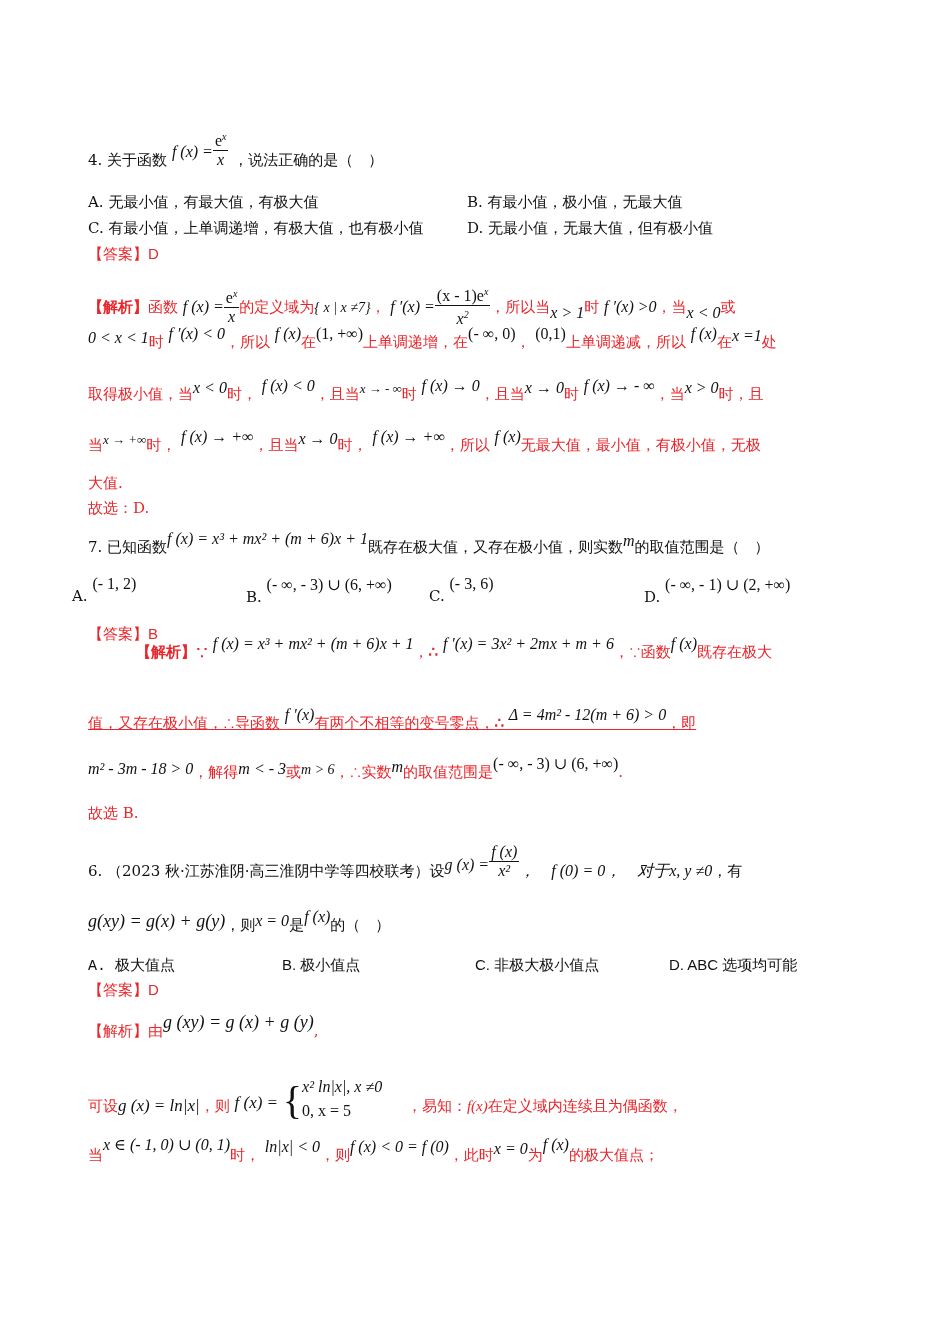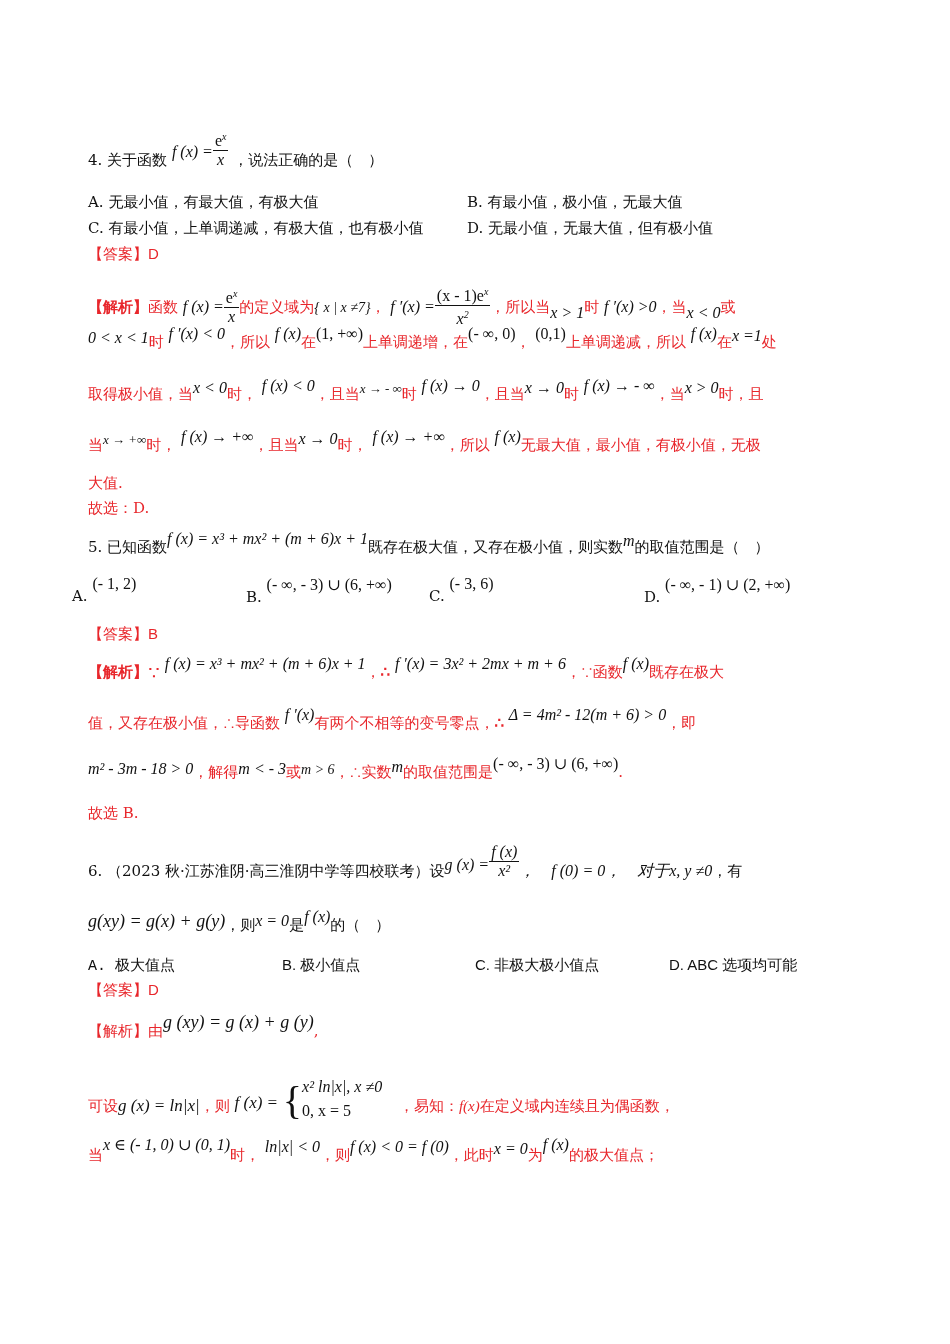--- a/index.html
+++ b/index.html
@@ -33,7 +33,7 @@
 
 <div class="opt" style="left:88px; top:193px;"><span>A.</span>&nbsp;<span>无最小值，有最大值，有极大值</span></div>
 <div class="opt" style="left:467px; top:193px;"><span>B.</span>&nbsp;<span>有最小值，极小值，无最大值</span></div>
-<div class="opt" style="left:88px; top:219px;"><span>C.</span>&nbsp;<span>有最小值，上单调递减，有极大值，也有极小值</span></div>
+<div class="opt" style="left:88px; top:219px;"><span>C.</span>&nbsp;<span>有最小值，上单调递增，有极大值，也有极小值</span></div>
 <div class="opt" style="left:467px; top:219px;"><span>D.</span>&nbsp;<span>无最小值，无最大值，但有极小值</span></div>
 
 <div class="line red" style="top:244px;">

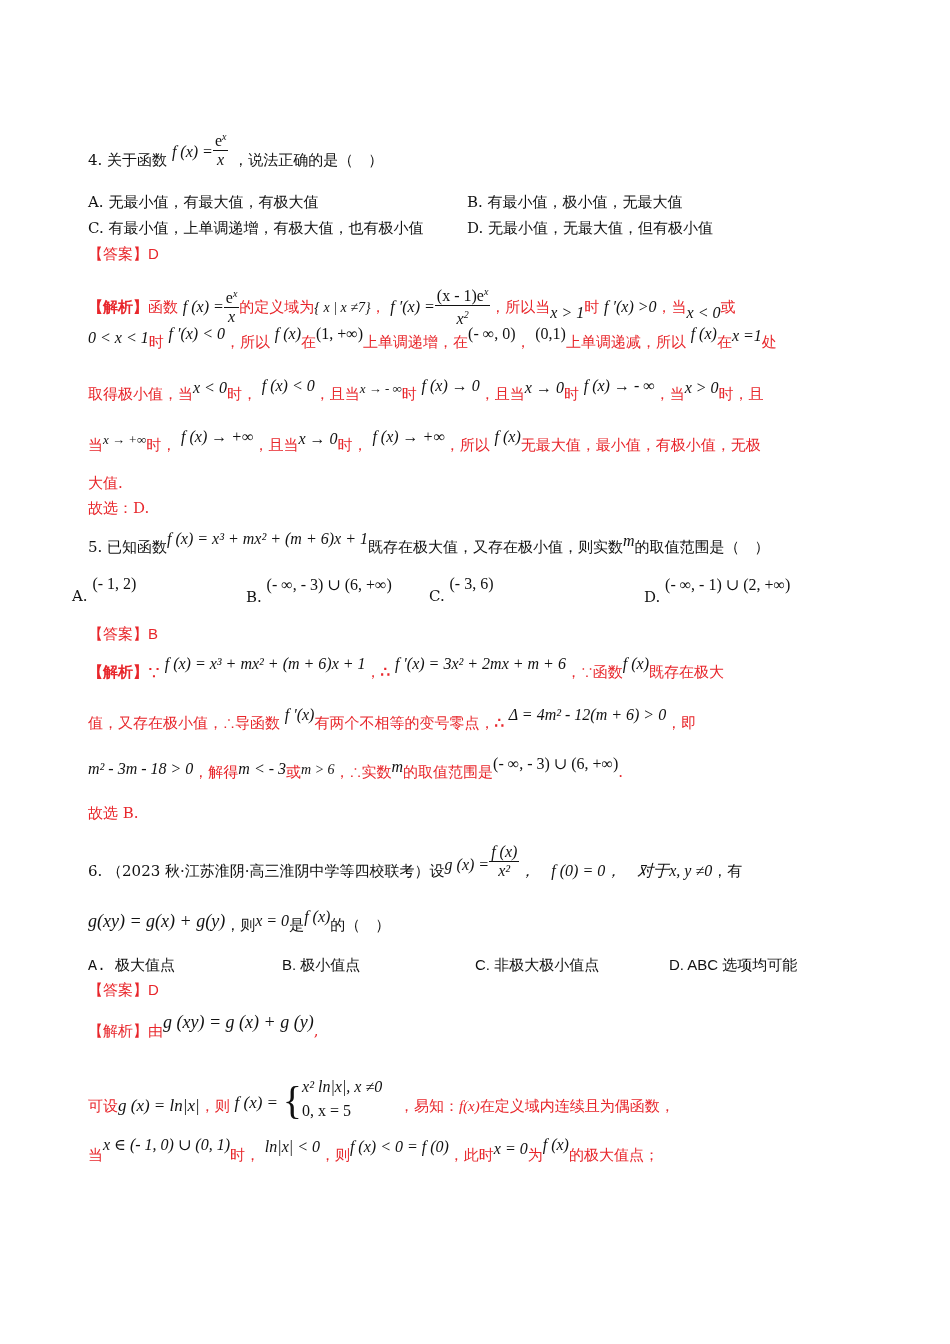--- a/index.html
+++ b/index.html
@@ -73,7 +73,7 @@
 <div class="line red" style="top:498px;">故选：D.</div>
 
 <div class="line" style="top:537px;">
-  <span>5. 已知函数</span><span class="m sup" style="top:-8px">f (x) = x³ + mx² + (m + 6)x + 1</span><span>既存在极大值，又存在极小值，则实数</span><span class="m sup" style="top:-6px">m</span><span>的取值范围是（　）</span>
+  <span>7. 已知函数</span><span class="m sup" style="top:-8px">f (x) = x³ + mx² + (m + 6)x + 1</span><span>既存在极大值，又存在极小值，则实数</span><span class="m sup" style="top:-6px">m</span><span>的取值范围是（　）</span>
 </div>
 
 <div class="opt" style="left:72px; top:587px;"><span>A.</span>&nbsp;<span class="mu sup" style="top:-12px; position:relative">(- 1, 2)</span></div>

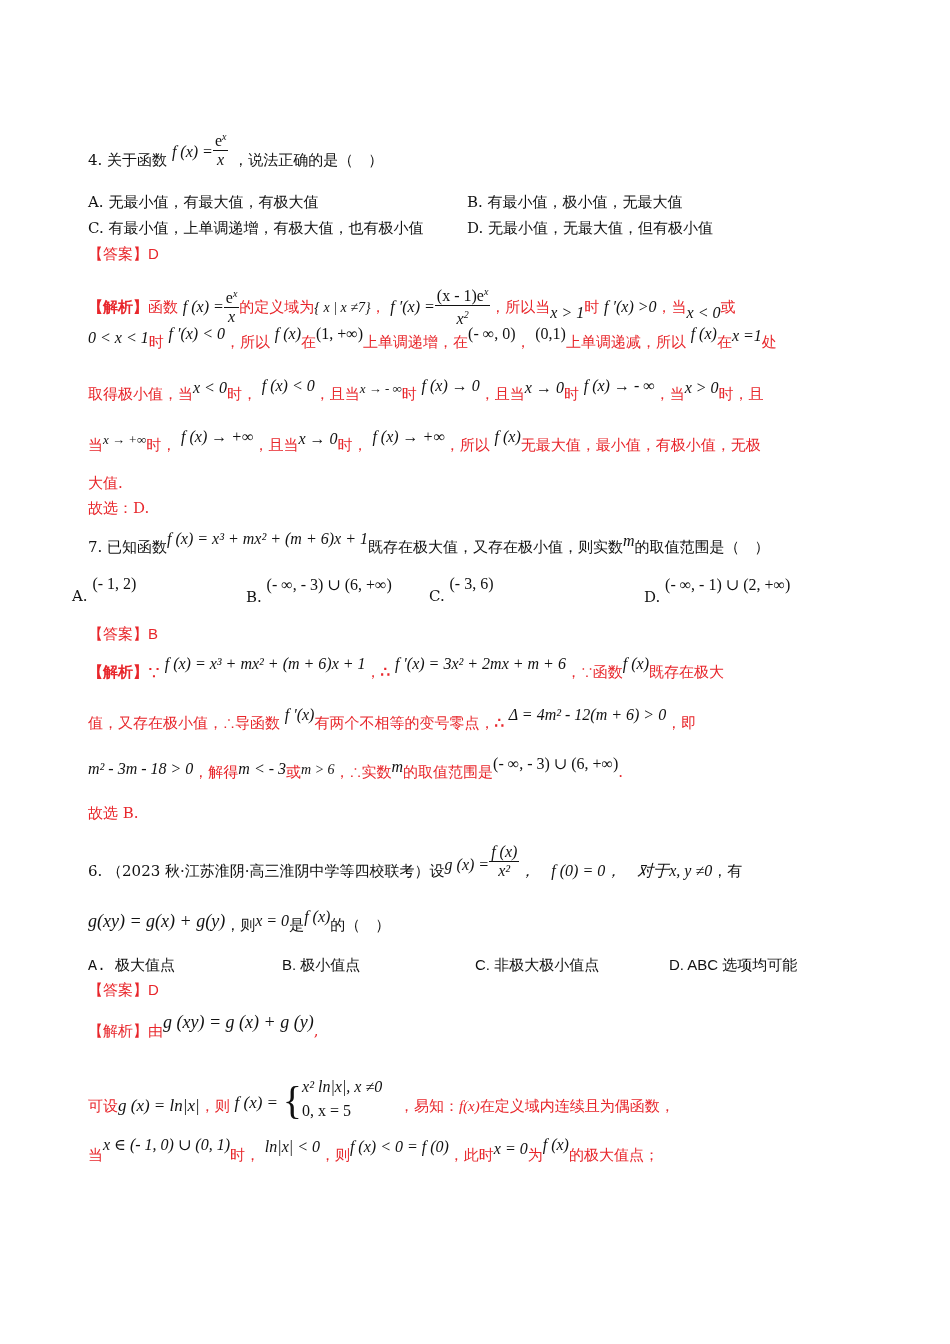--- a/index.html
+++ b/index.html
@@ -85,7 +85,7 @@
   <span>【答案】</span><span style="font-family:'Liberation Sans',sans-serif">B</span>
 </div>
 
-<div class="line red" style="top:662px;">
+<div class="line red" style="top:642px;margin-left:48px;">
   <span class="bold">【解析】</span><span class="bold">∵</span>
   <span class="m sup" style="top:-8px">f (x) = x³ + mx² + (m + 6)x + 1</span><span>，</span><span class="bold">∴</span>
   <span class="m sup" style="top:-8px">f ′(x) = 3x² + 2mx + m + 6</span><span>，</span><span>∵函数</span><span class="m sup" style="top:-8px">f (x)</span><span>既存在极大</span>

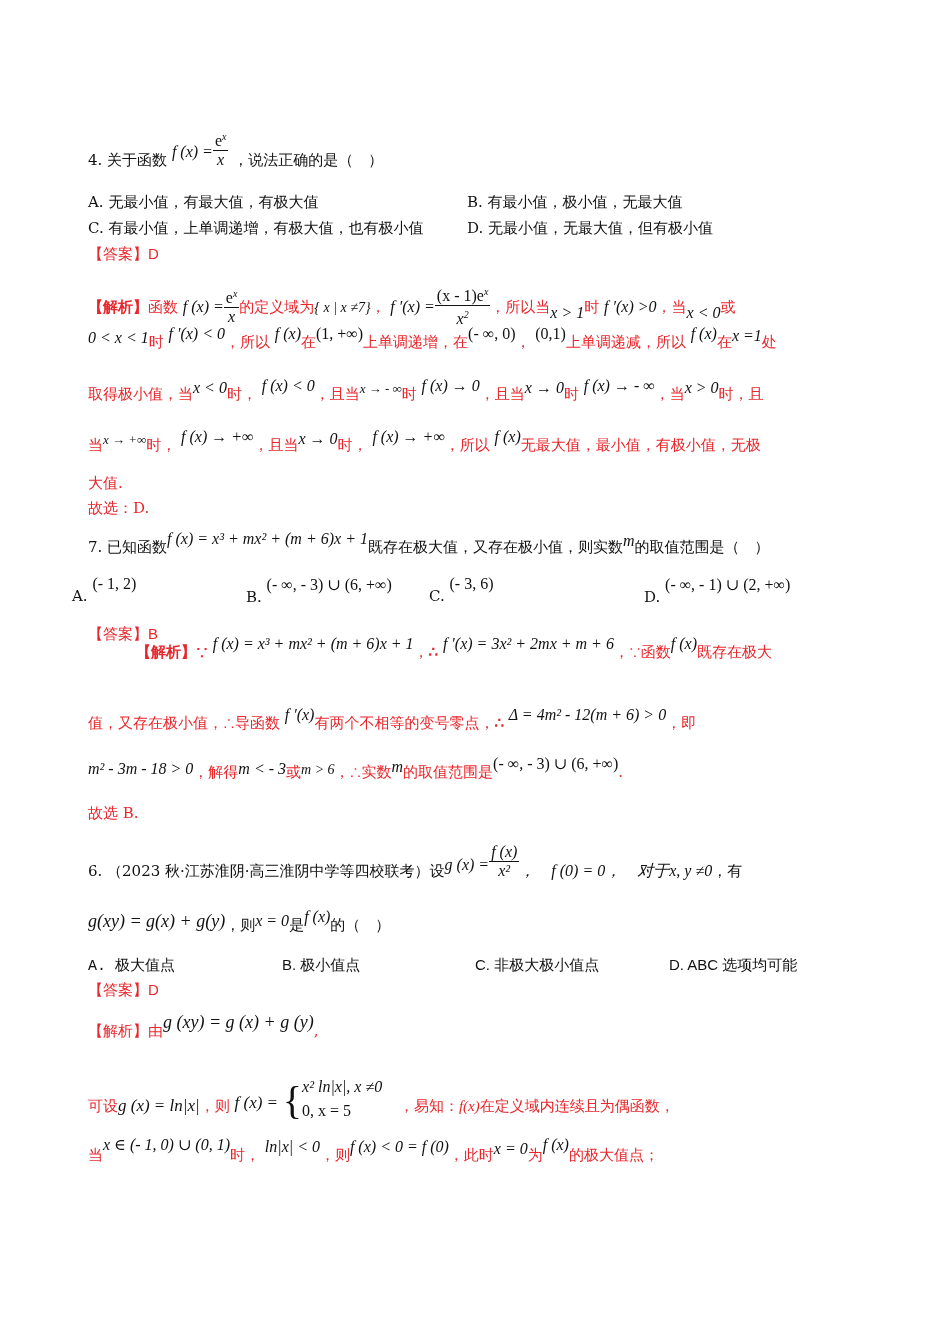--- a/index.html
+++ b/index.html
@@ -91,7 +91,7 @@
   <span class="m sup" style="top:-8px">f ′(x) = 3x² + 2mx + m + 6</span><span>，</span><span>∵函数</span><span class="m sup" style="top:-8px">f (x)</span><span>既存在极大</span>
 </div>
 
-<div class="line red" style="top:713px;">
+<div class="line red" style="top:713px;text-decoration:underline;">
   <span>值，又存在极小值，</span><span>∴导函数</span>
   <span class="m sup" style="top:-8px">f ′(x)</span><span>有两个不相等的变号零点，</span><span class="bold">∴</span>
   <span class="m sup" style="top:-8px">Δ = 4m² - 12(m + 6) &gt; 0</span><span>，即</span>

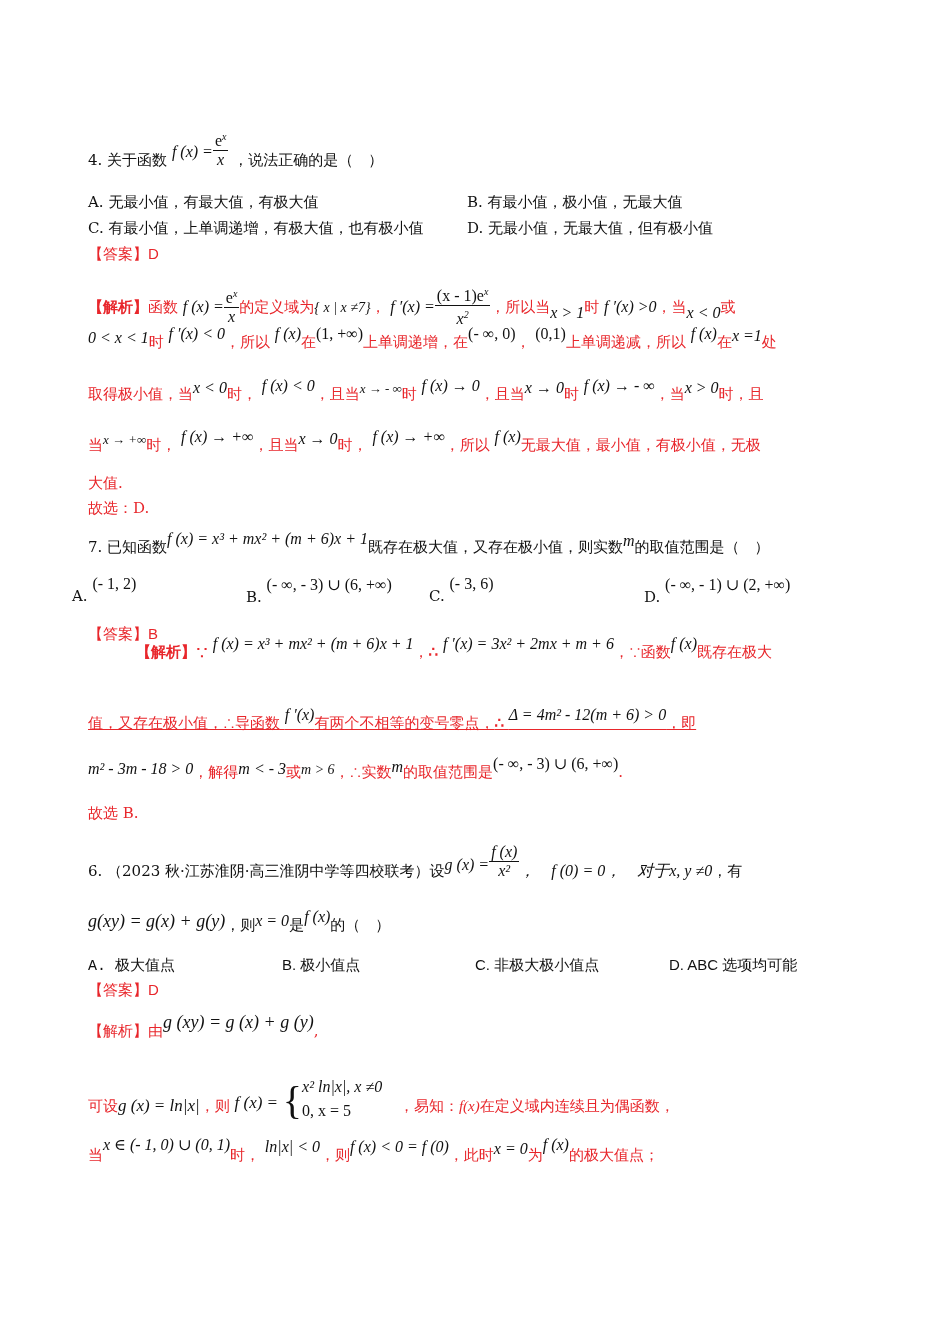--- a/index.html
+++ b/index.html
@@ -128,7 +128,7 @@
   <span>可设</span><span class="m" style="font-size:17px">g (x) = ln|x|</span><span>，则</span>
   <span class="m" style="font-size:17px; position:relative; top:-3px">f (x) =</span>
   <span class="brace" style="font-size:40px; line-height:40px; position:relative; top:-6px; color:#111;">{</span><span class="pw" style="position:relative; top:-8px"><span style="display:block" class="m">x² ln|x|, x ≠0</span><span style="display:block" class="mu">0, x = 5</span></span>
-  <span style="margin-left:12px">，易知：</span><span class="m" style="color:#e8262b; font-size:15px">f(x)</span><span>在定义域内连续且为偶函数，</span>
+  <span style="margin-left:20px">，易知：</span><span class="m" style="color:#e8262b; font-size:15px">f(x)</span><span>在定义域内连续且为偶函数，</span>
 </div>
 
 <div class="line red" style="top:1145px;">

